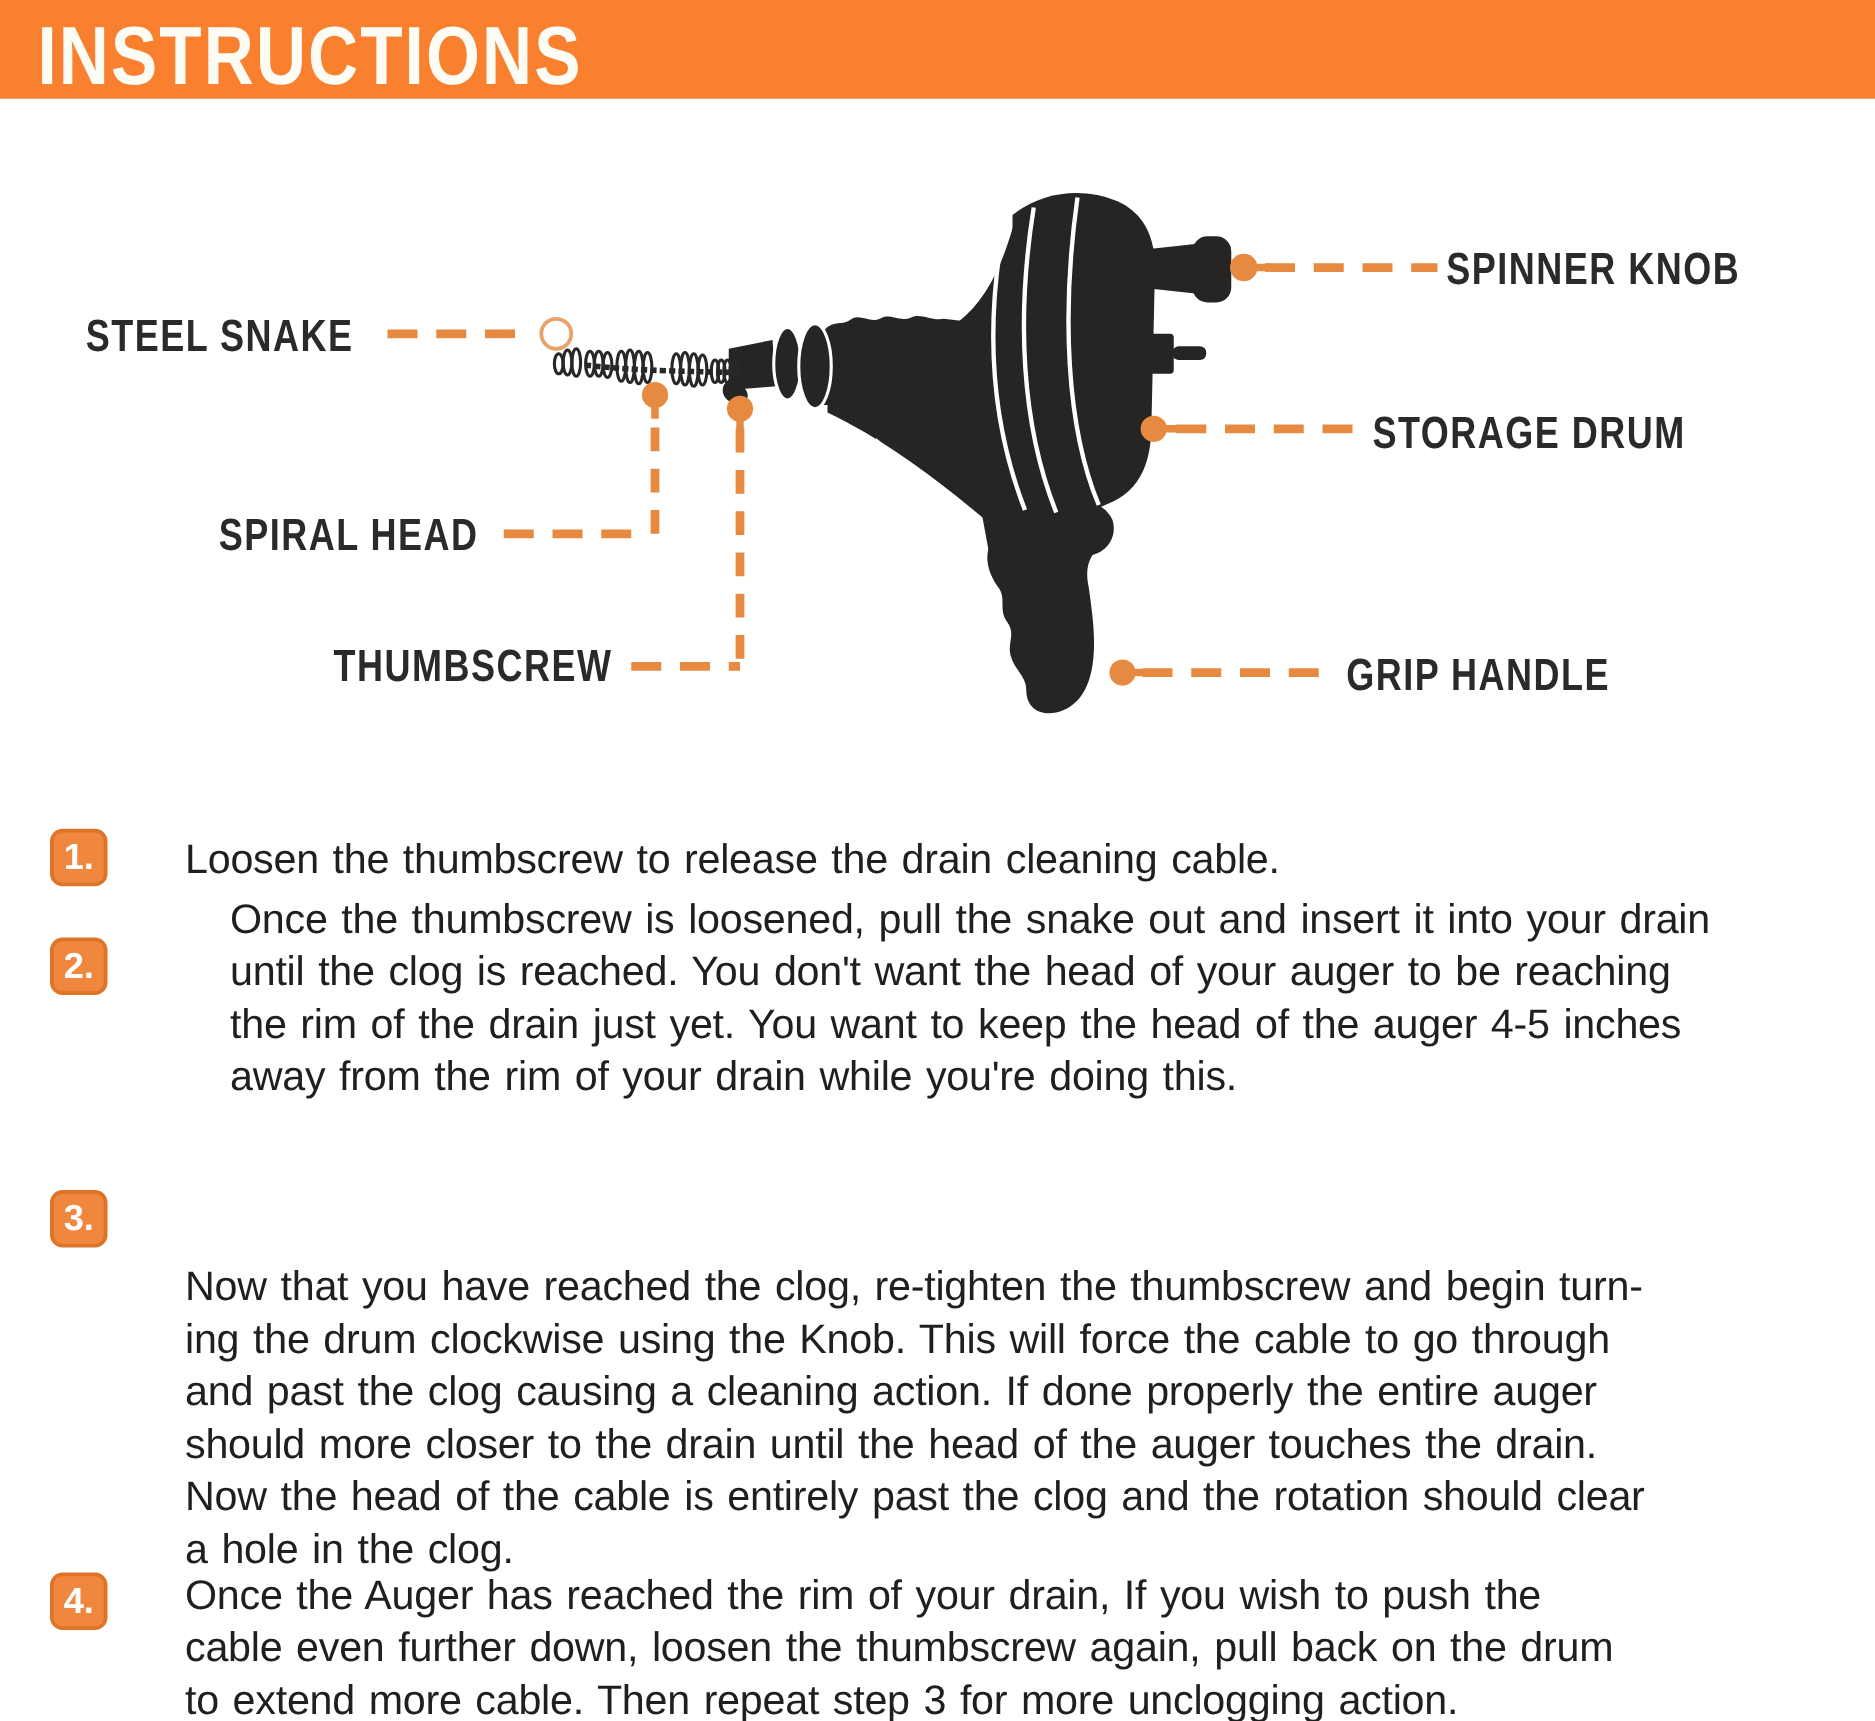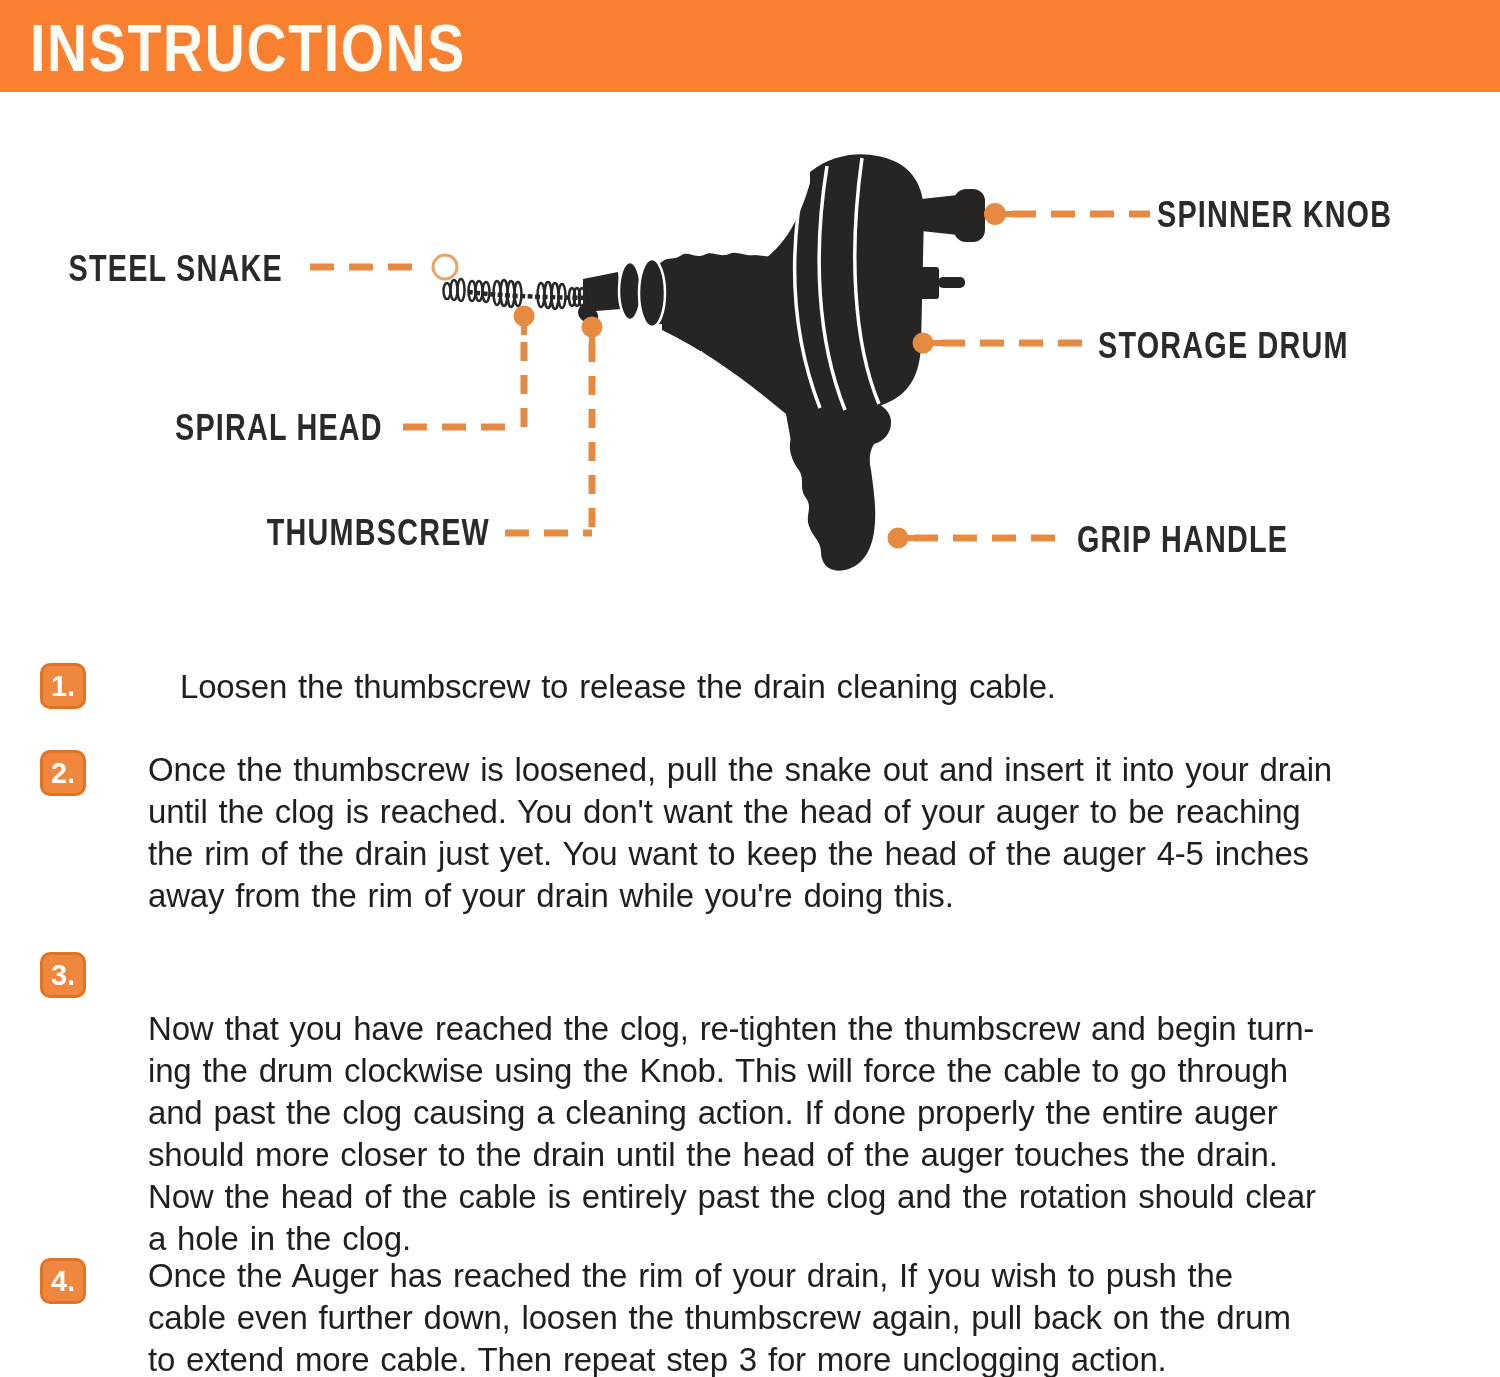--- a/index.html
+++ b/index.html
@@ -20,10 +20,10 @@
     position: absolute;
     left: 0; top: 0;
     width: 1500px;
-    height: 92px;
+    height: 79px;
     background: #F8802F;
     display: flex;
-    align-items: flex-end;
+    align-items: flex-start;
   }
   .header-title {
     margin-left: 30px;

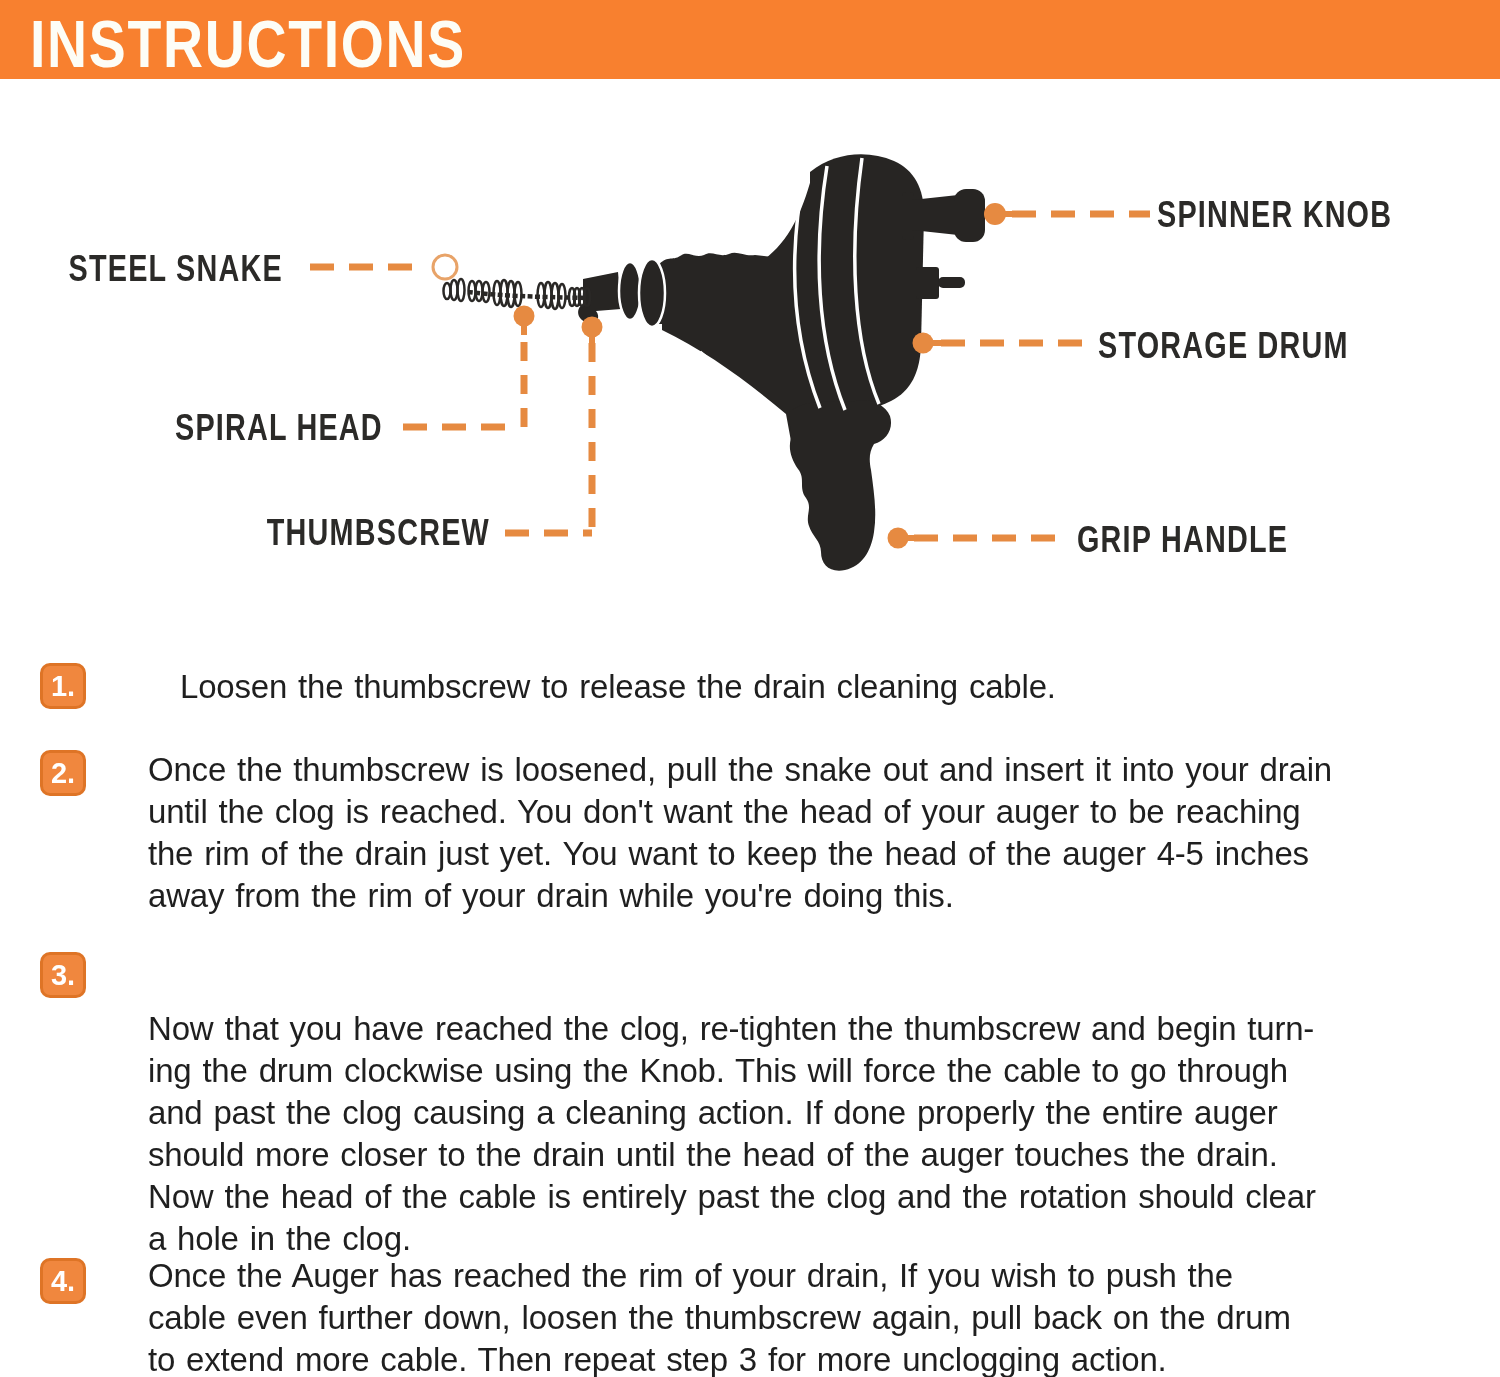--- a/index.html
+++ b/index.html
@@ -105,7 +105,7 @@
     word-spacing: 2px;
     white-space: pre;
   }
-  #step-text-1 { top: 666px; margin-left: 32px; }
+  #step-text-1 { top: 666px; }
   #step-text-2 { top: 749px; }
   #step-text-3 { top: 960px; margin-top: 48px; }
   #step-text-4 { top: 1255px; }

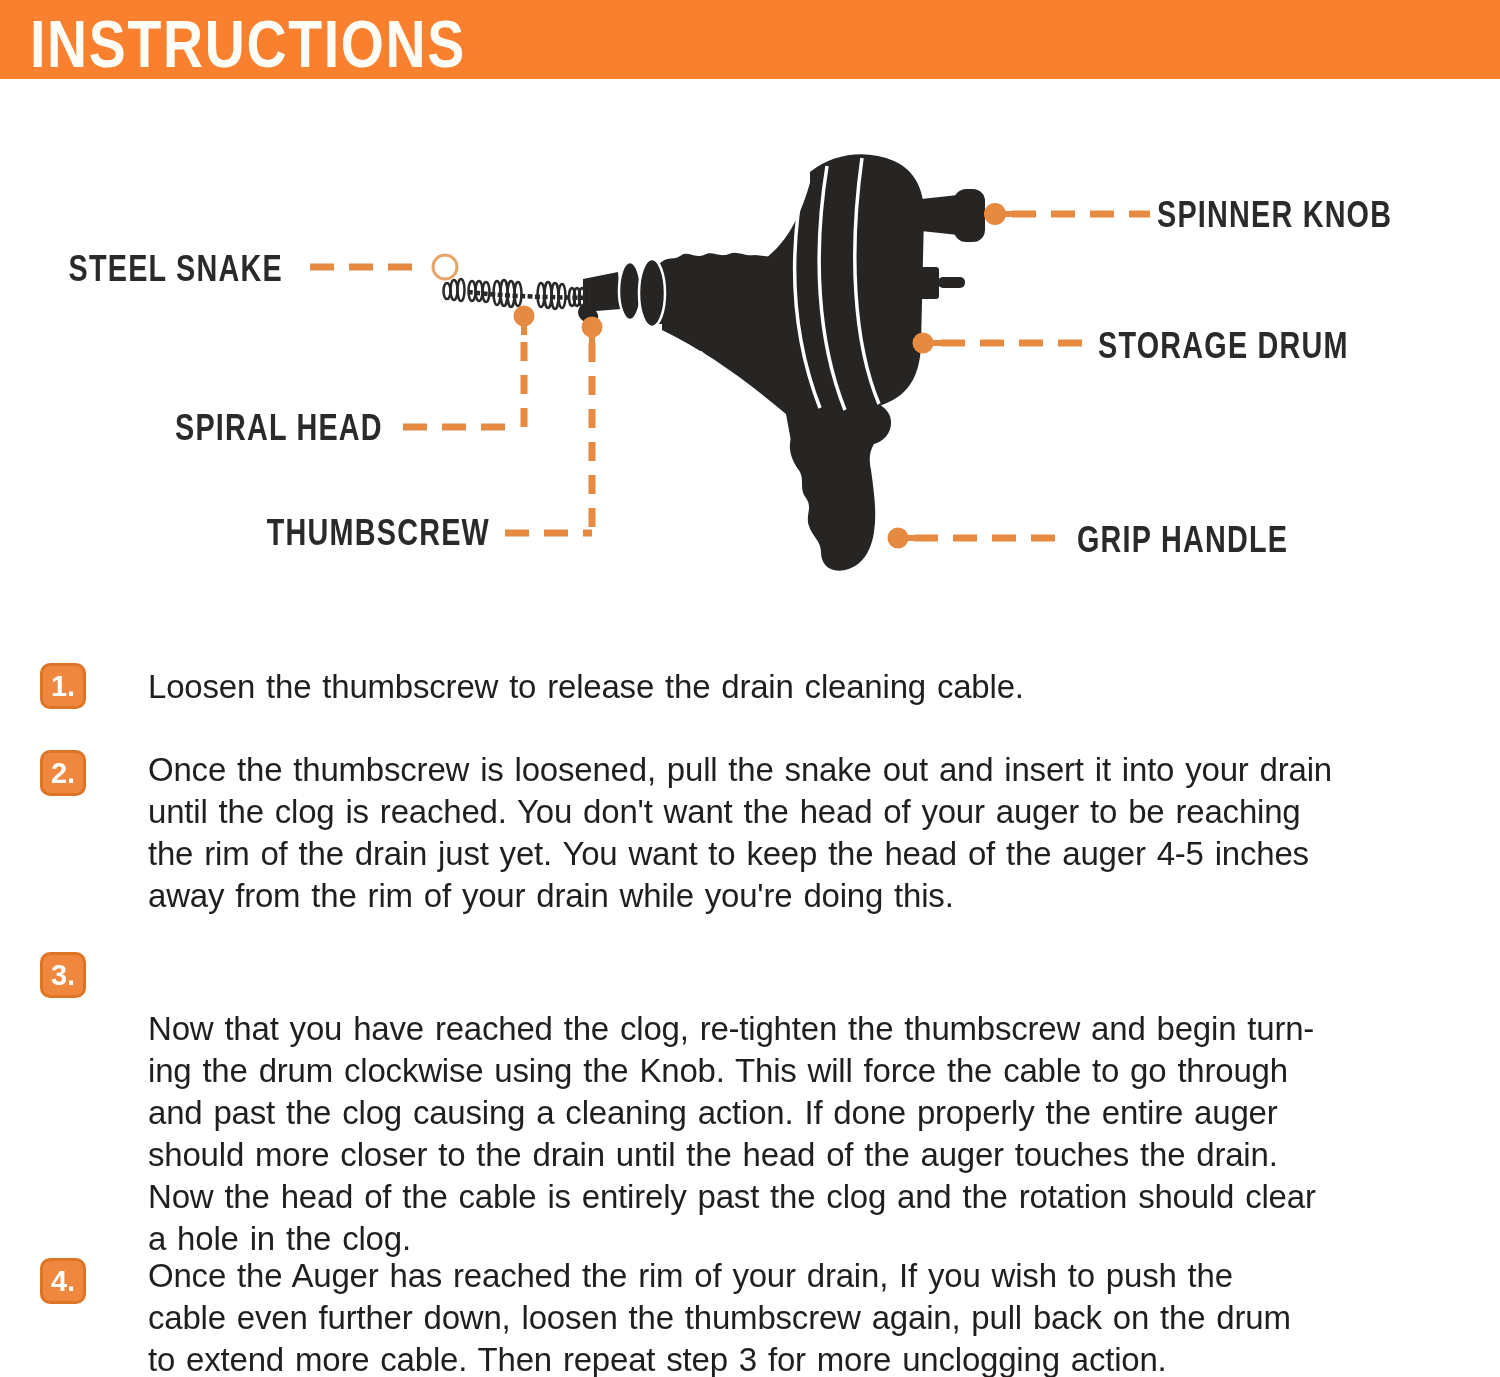--- a/index.html
+++ b/index.html
@@ -106,7 +106,7 @@
     white-space: pre;
   }
   #step-text-1 { top: 666px; }
-  #step-text-2 { top: 749px; }
+  #step-text-2 { top: 714px; margin-left: 36px; }
   #step-text-3 { top: 960px; margin-top: 48px; }
   #step-text-4 { top: 1255px; }
 </style>

